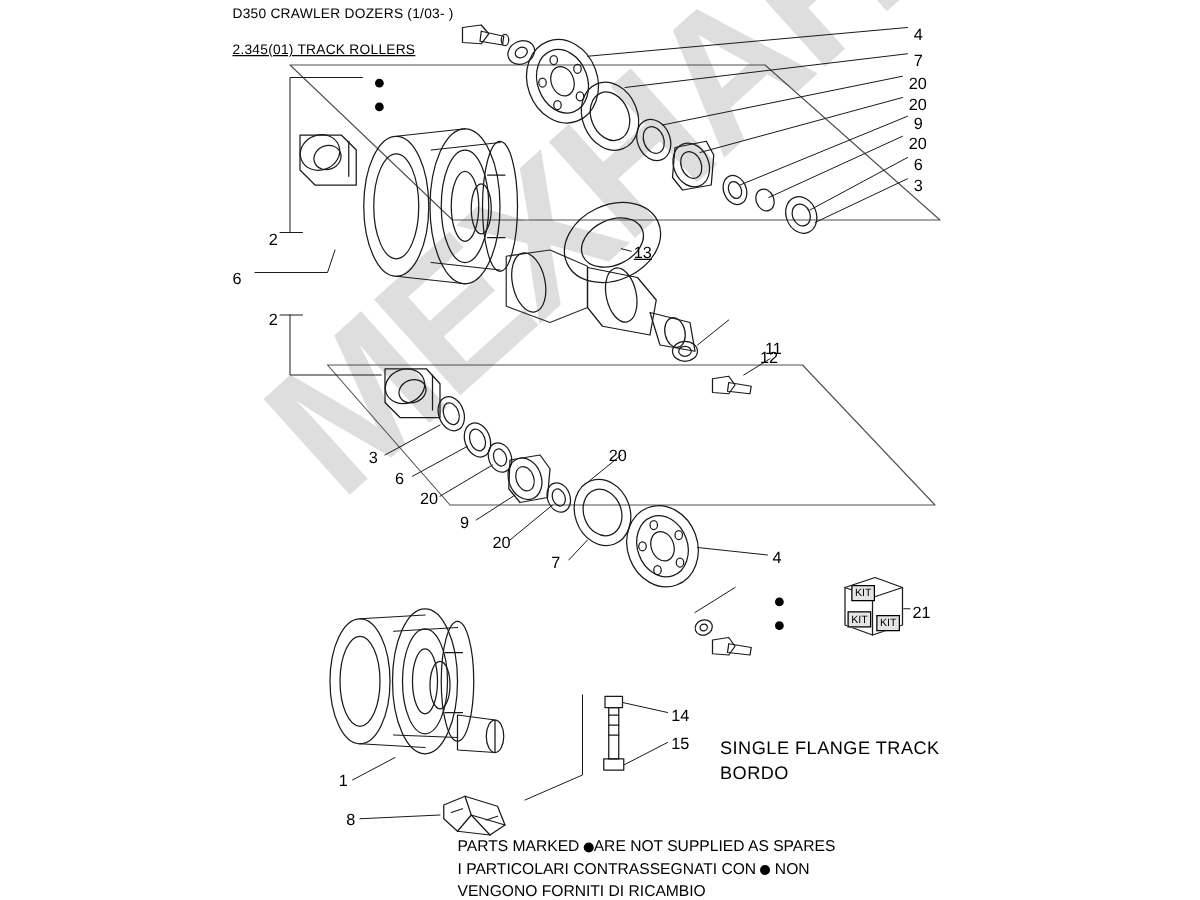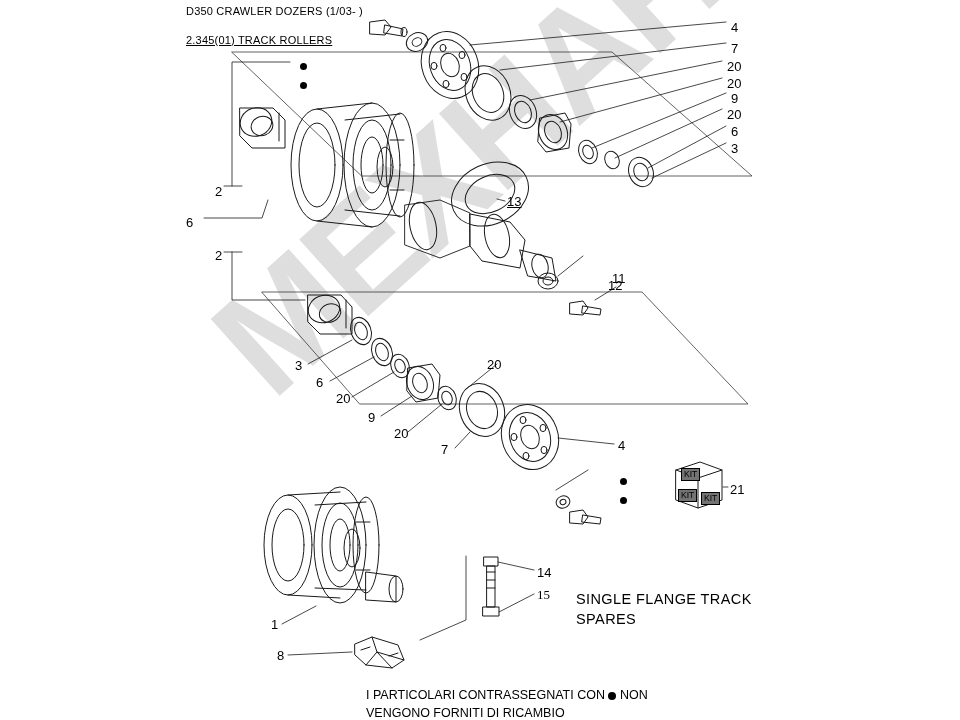--- a/index.html
+++ b/index.html
@@ -68,7 +68,7 @@
     font-size: 8.5px;
     border: 1px solid #000;
     padding: 0 2px;
-    background: #737373;
+    background: #e5e5e5;
     line-height: 11px;
   }
 </style>

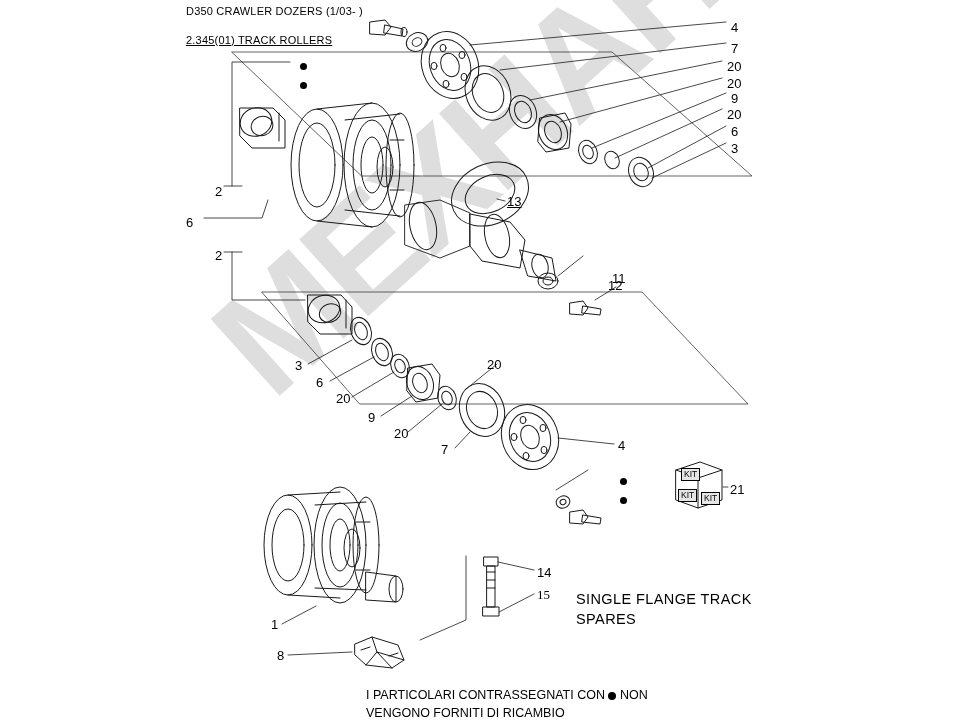--- a/index.html
+++ b/index.html
@@ -282,7 +282,7 @@
   <div class="callout" style="left:618px; top:438px;">4</div>
   <div class="callout" style="left:730px; top:482px;">21</div>
   <div class="callout" style="left:537px; top:565px;">14</div>
-  <div class="callout" style="left:537px; top:587px;font-family:Liberation Serif, serif;">15</div>
+  <div class="callout" style="left:537px; top:587px;">15</div>
   <div class="callout" style="left:271px; top:617px;">1</div>
   <div class="callout" style="left:277px; top:648px;">8</div>
 

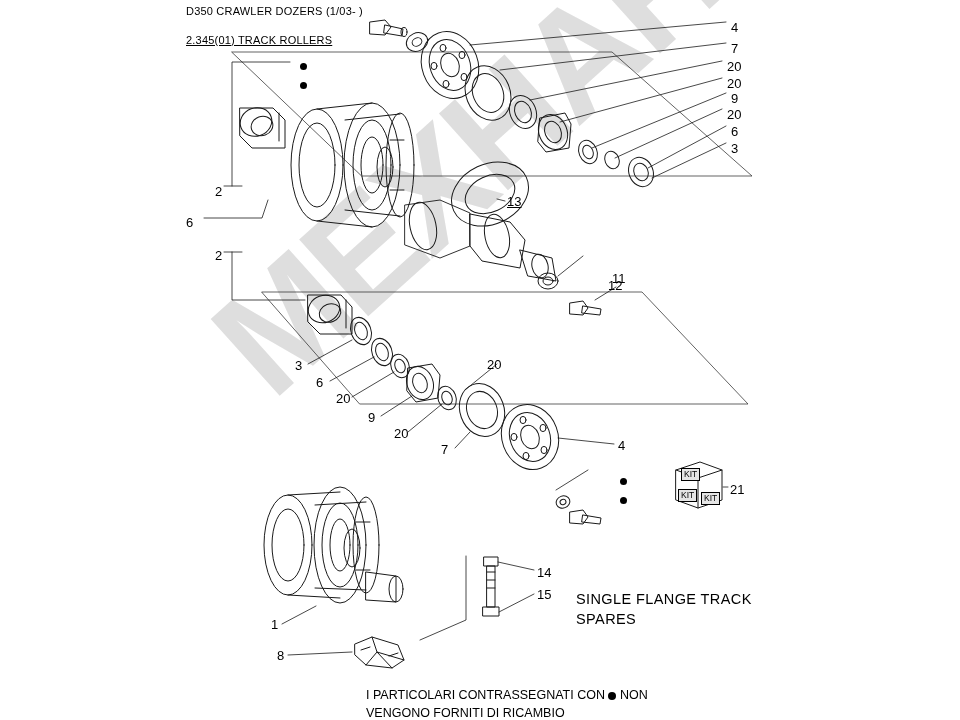--- a/index.html
+++ b/index.html
@@ -296,7 +296,7 @@
   <div class="kitlabel" style="left:701px; top:492px;">KIT</div>
 
   <div class="title-block" style="left:576px; top:591px;text-align:right;">SINGLE   FLANGE TRACK</div>
-  <div class="title-block" style="left:576px; top:611px;">SPARES</div>
+  <div class="title-block" style="left:576px; top:611px;">BORDO</div>
 
   <div class="note" style="left:366px; top:688px;">
     <span>I   PARTICOLARI  CONTRASSEGNATI  CON  </span><span style="display:inline-block;width:8px;height:8px;border-radius:50%;background:#000;vertical-align:middle;"></span><span> NON</span>

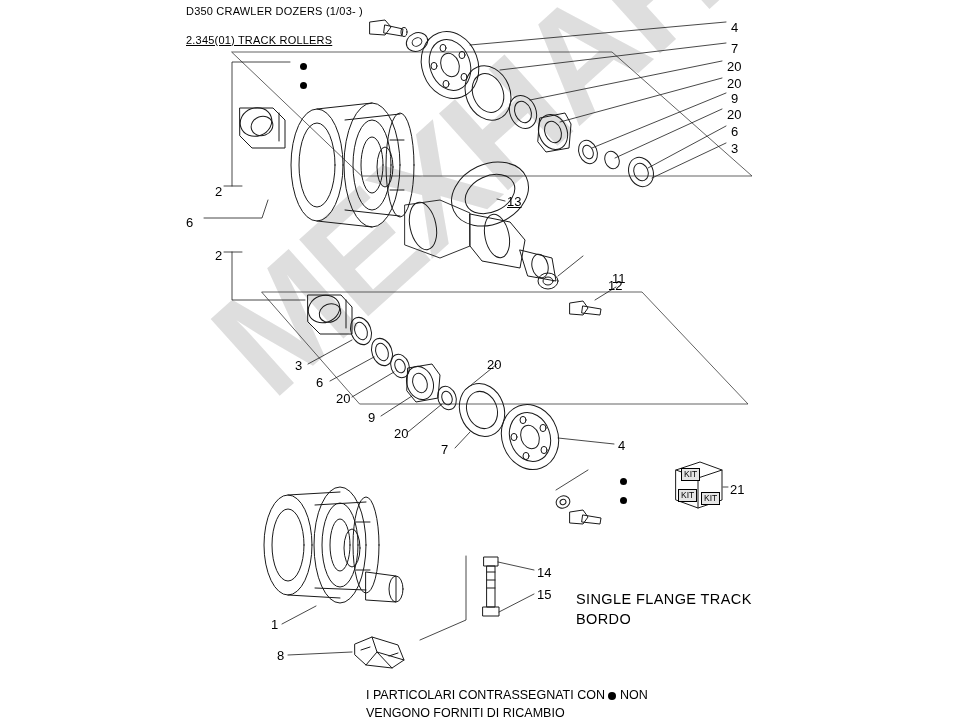--- a/index.html
+++ b/index.html
@@ -298,6 +298,9 @@
   <div class="title-block" style="left:576px; top:591px;text-align:right;">SINGLE   FLANGE TRACK</div>
   <div class="title-block" style="left:576px; top:611px;">BORDO</div>
 
+  <div class="note" style="left:366px; top:670px;">
+    <span>PARTS MARKED </span><span style="display:inline-block;width:8px;height:8px;border-radius:50%;background:#000;vertical-align:middle;"></span><span>ARE NOT SUPPLIED AS SPARES</span>
+  </div>
   <div class="note" style="left:366px; top:688px;">
     <span>I   PARTICOLARI  CONTRASSEGNATI  CON  </span><span style="display:inline-block;width:8px;height:8px;border-radius:50%;background:#000;vertical-align:middle;"></span><span> NON</span>
   </div>

